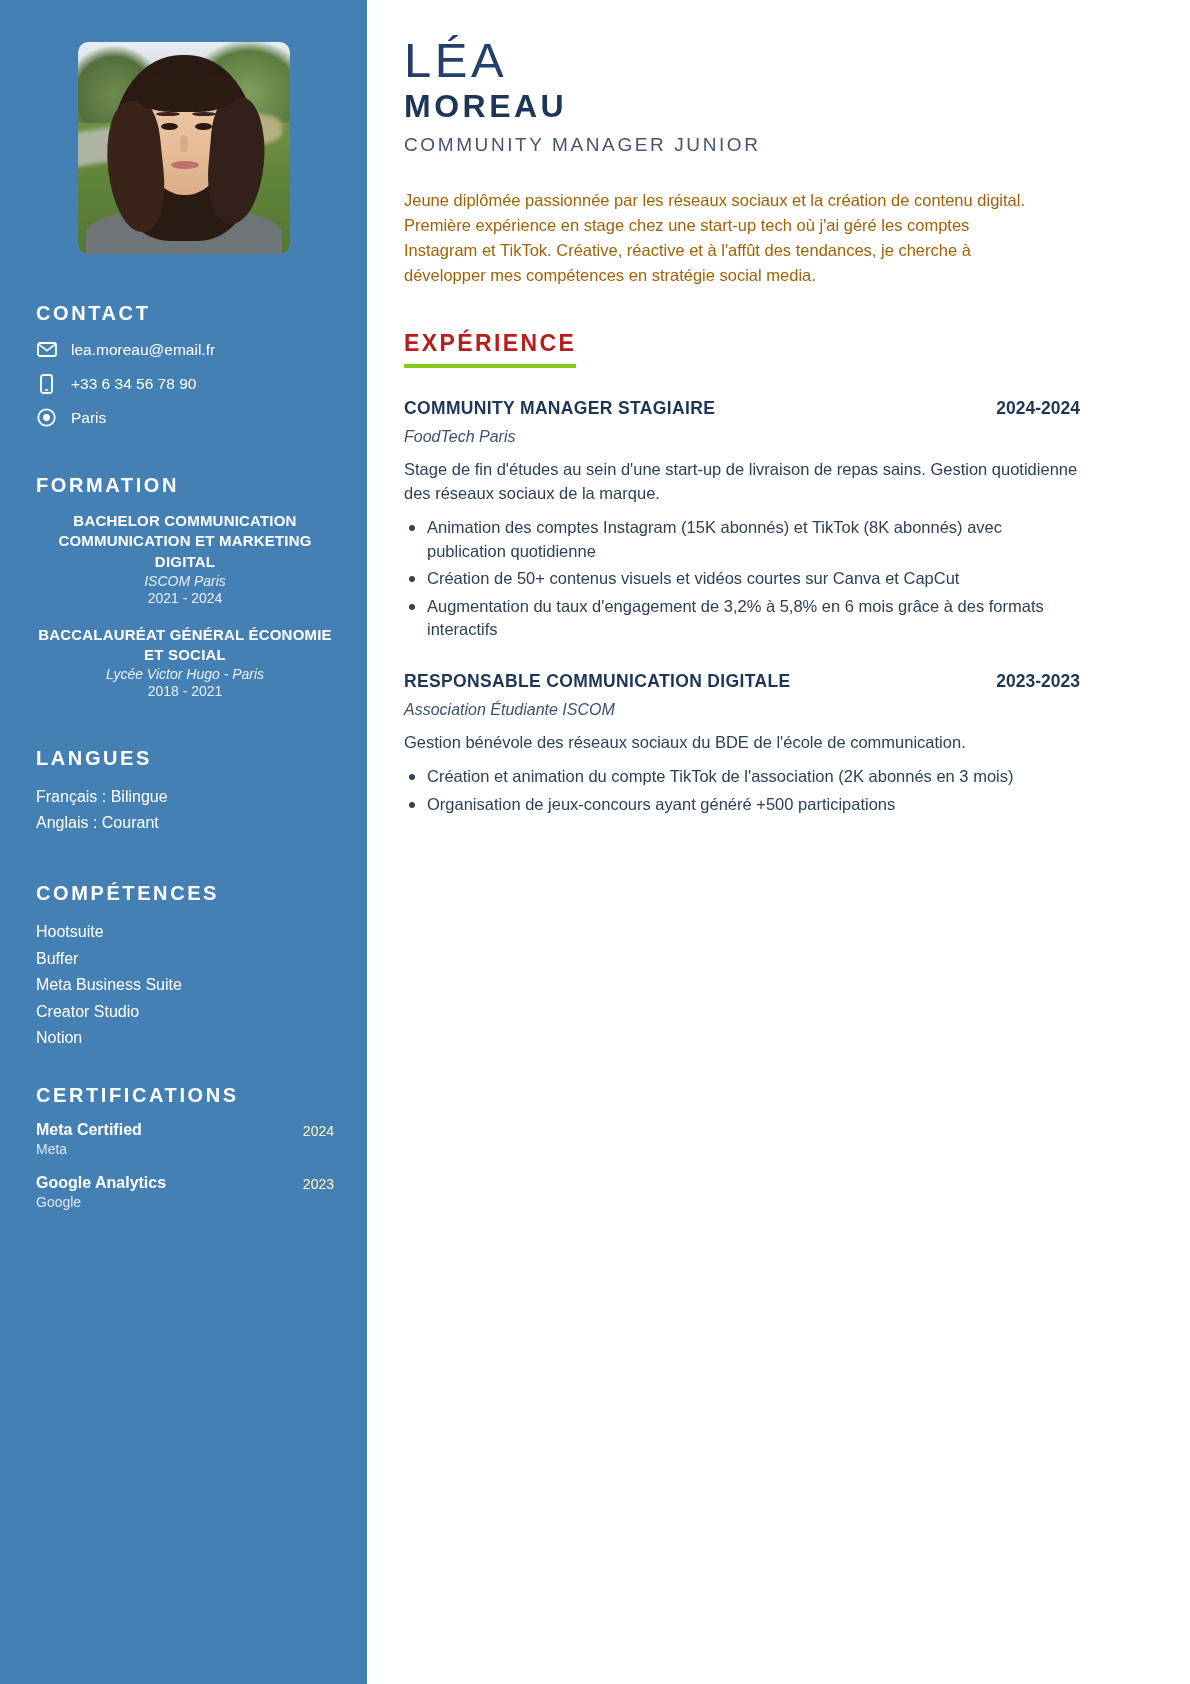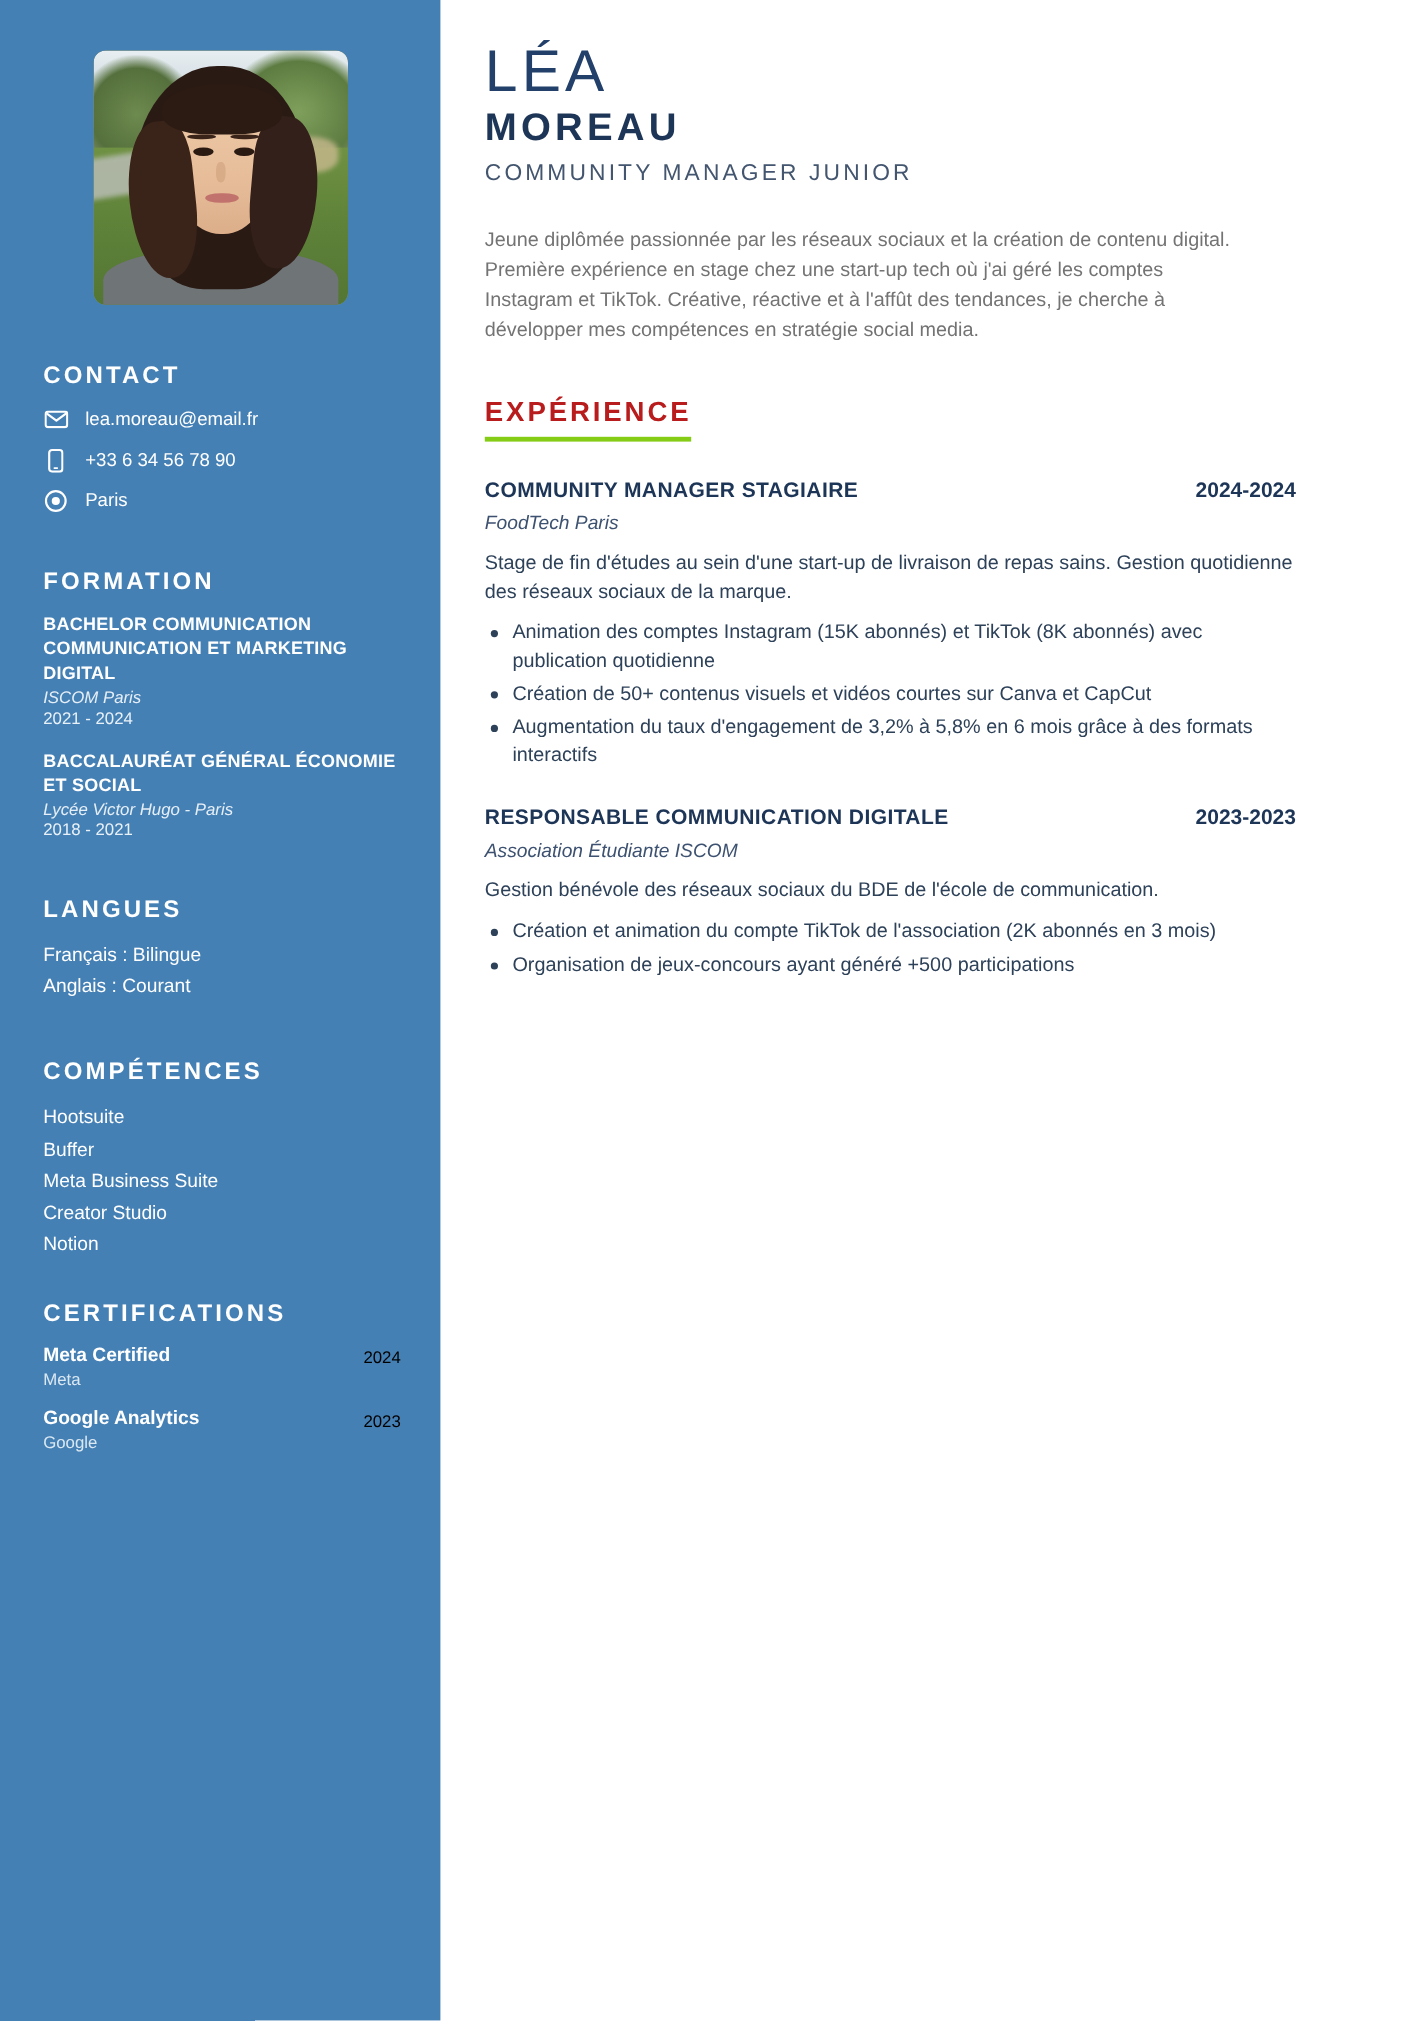--- a/index.html
+++ b/index.html
@@ -170,7 +170,7 @@
     margin-top: 32px;
     font-size: 16.5px;
     line-height: 1.52;
-    color: #737373;
+    color: #a16207;
     max-width: 640px;
   }
 

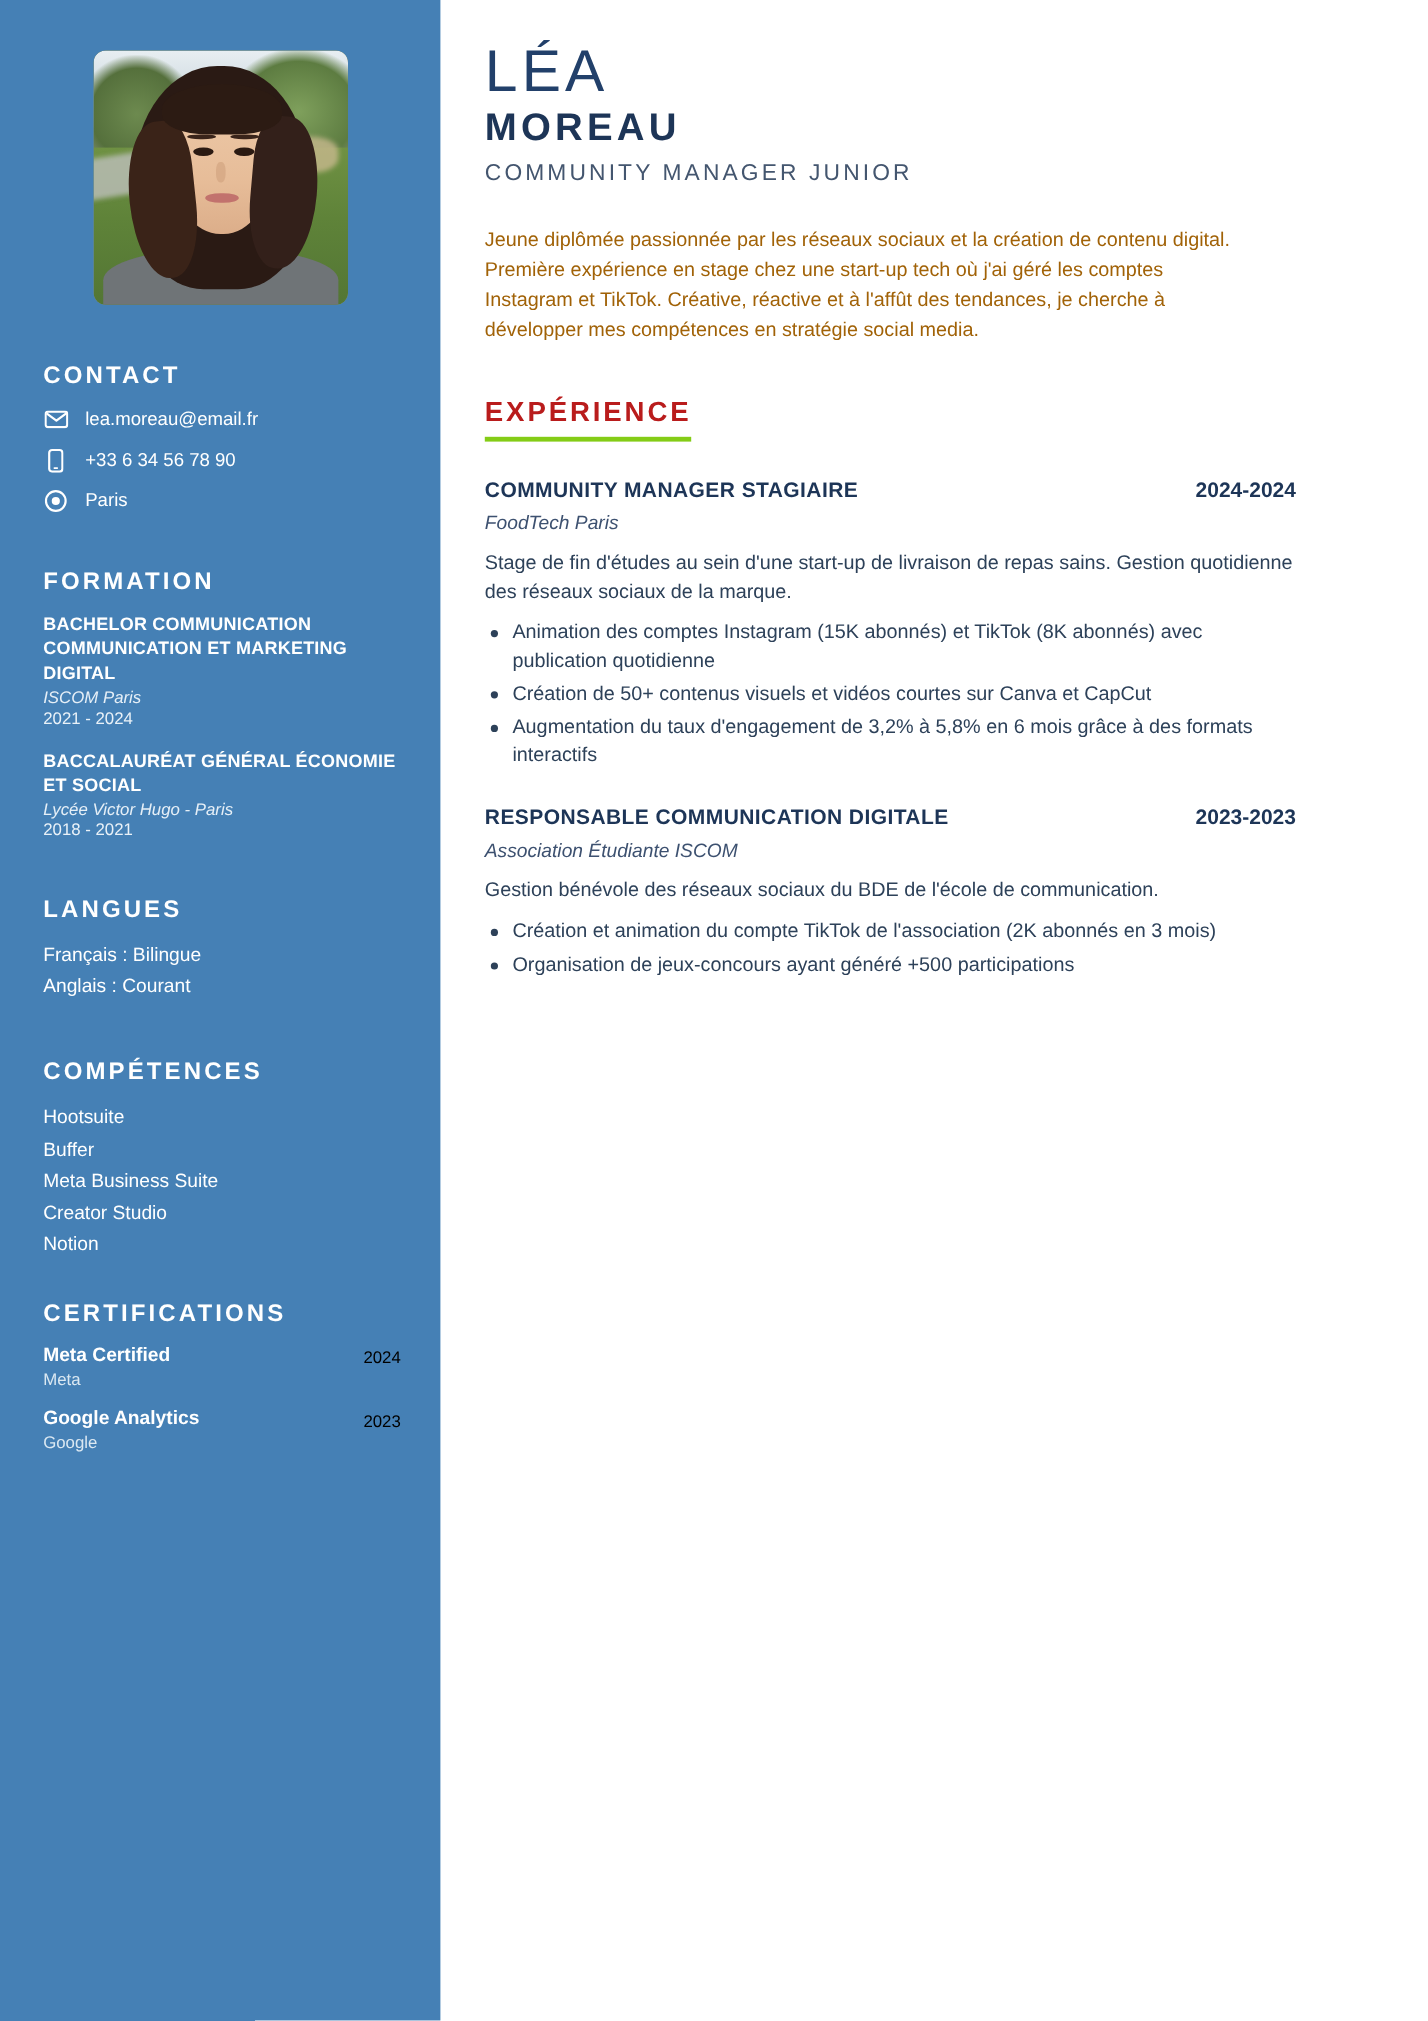--- a/index.html
+++ b/index.html
@@ -108,7 +108,7 @@
   .ci { width: 21px; height: 21px; flex: 0 0 21px; display:flex; align-items:center; justify-content:center; }
   .ci svg { display: block; }
 
-  .edu-block { margin-bottom: 19px; }
+  .edu-block { margin-bottom: 19px; text-align: center; }
   .edu-deg {
     font-size: 15px;
     font-weight: 700;

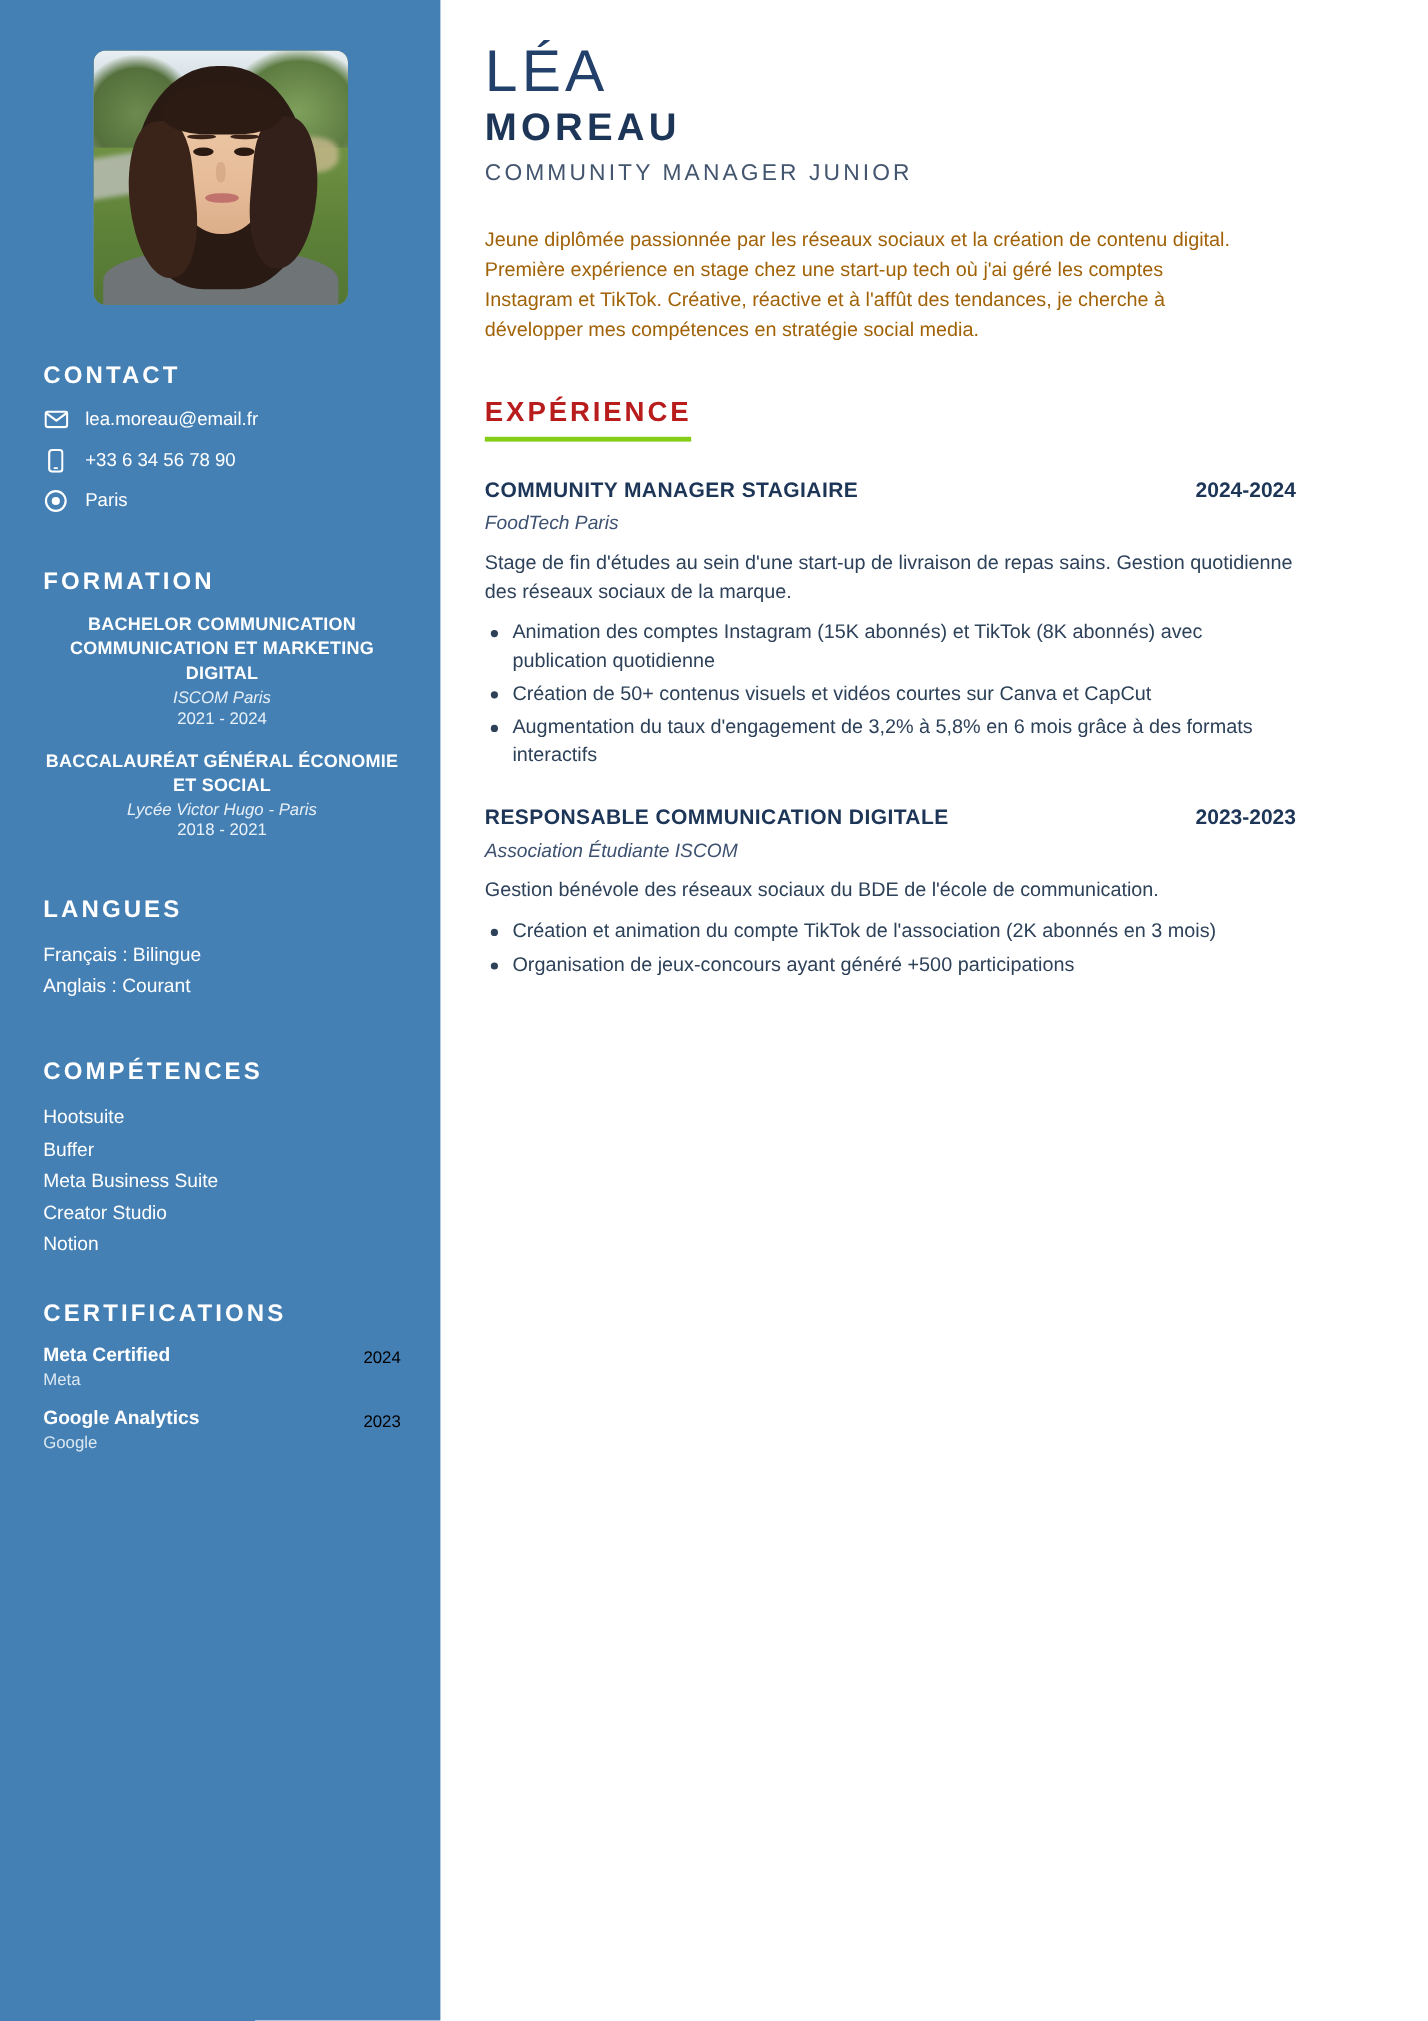--- a/index.html
+++ b/index.html
@@ -133,7 +133,7 @@
   .cert-block { margin-bottom: 17px; }
   .cert-top { display: flex; justify-content: space-between; align-items: flex-end; }
   .cert-name { font-size: 16px; font-weight: 700; }
-  .cert-year { font-size: 14px; color: #000000; }
+  .cert-year { font-size: 14px; color: #fef9c3; }
   .cert-org { font-size: 14px; color: #dbe8f2; margin-top: 2px; }
 
   

